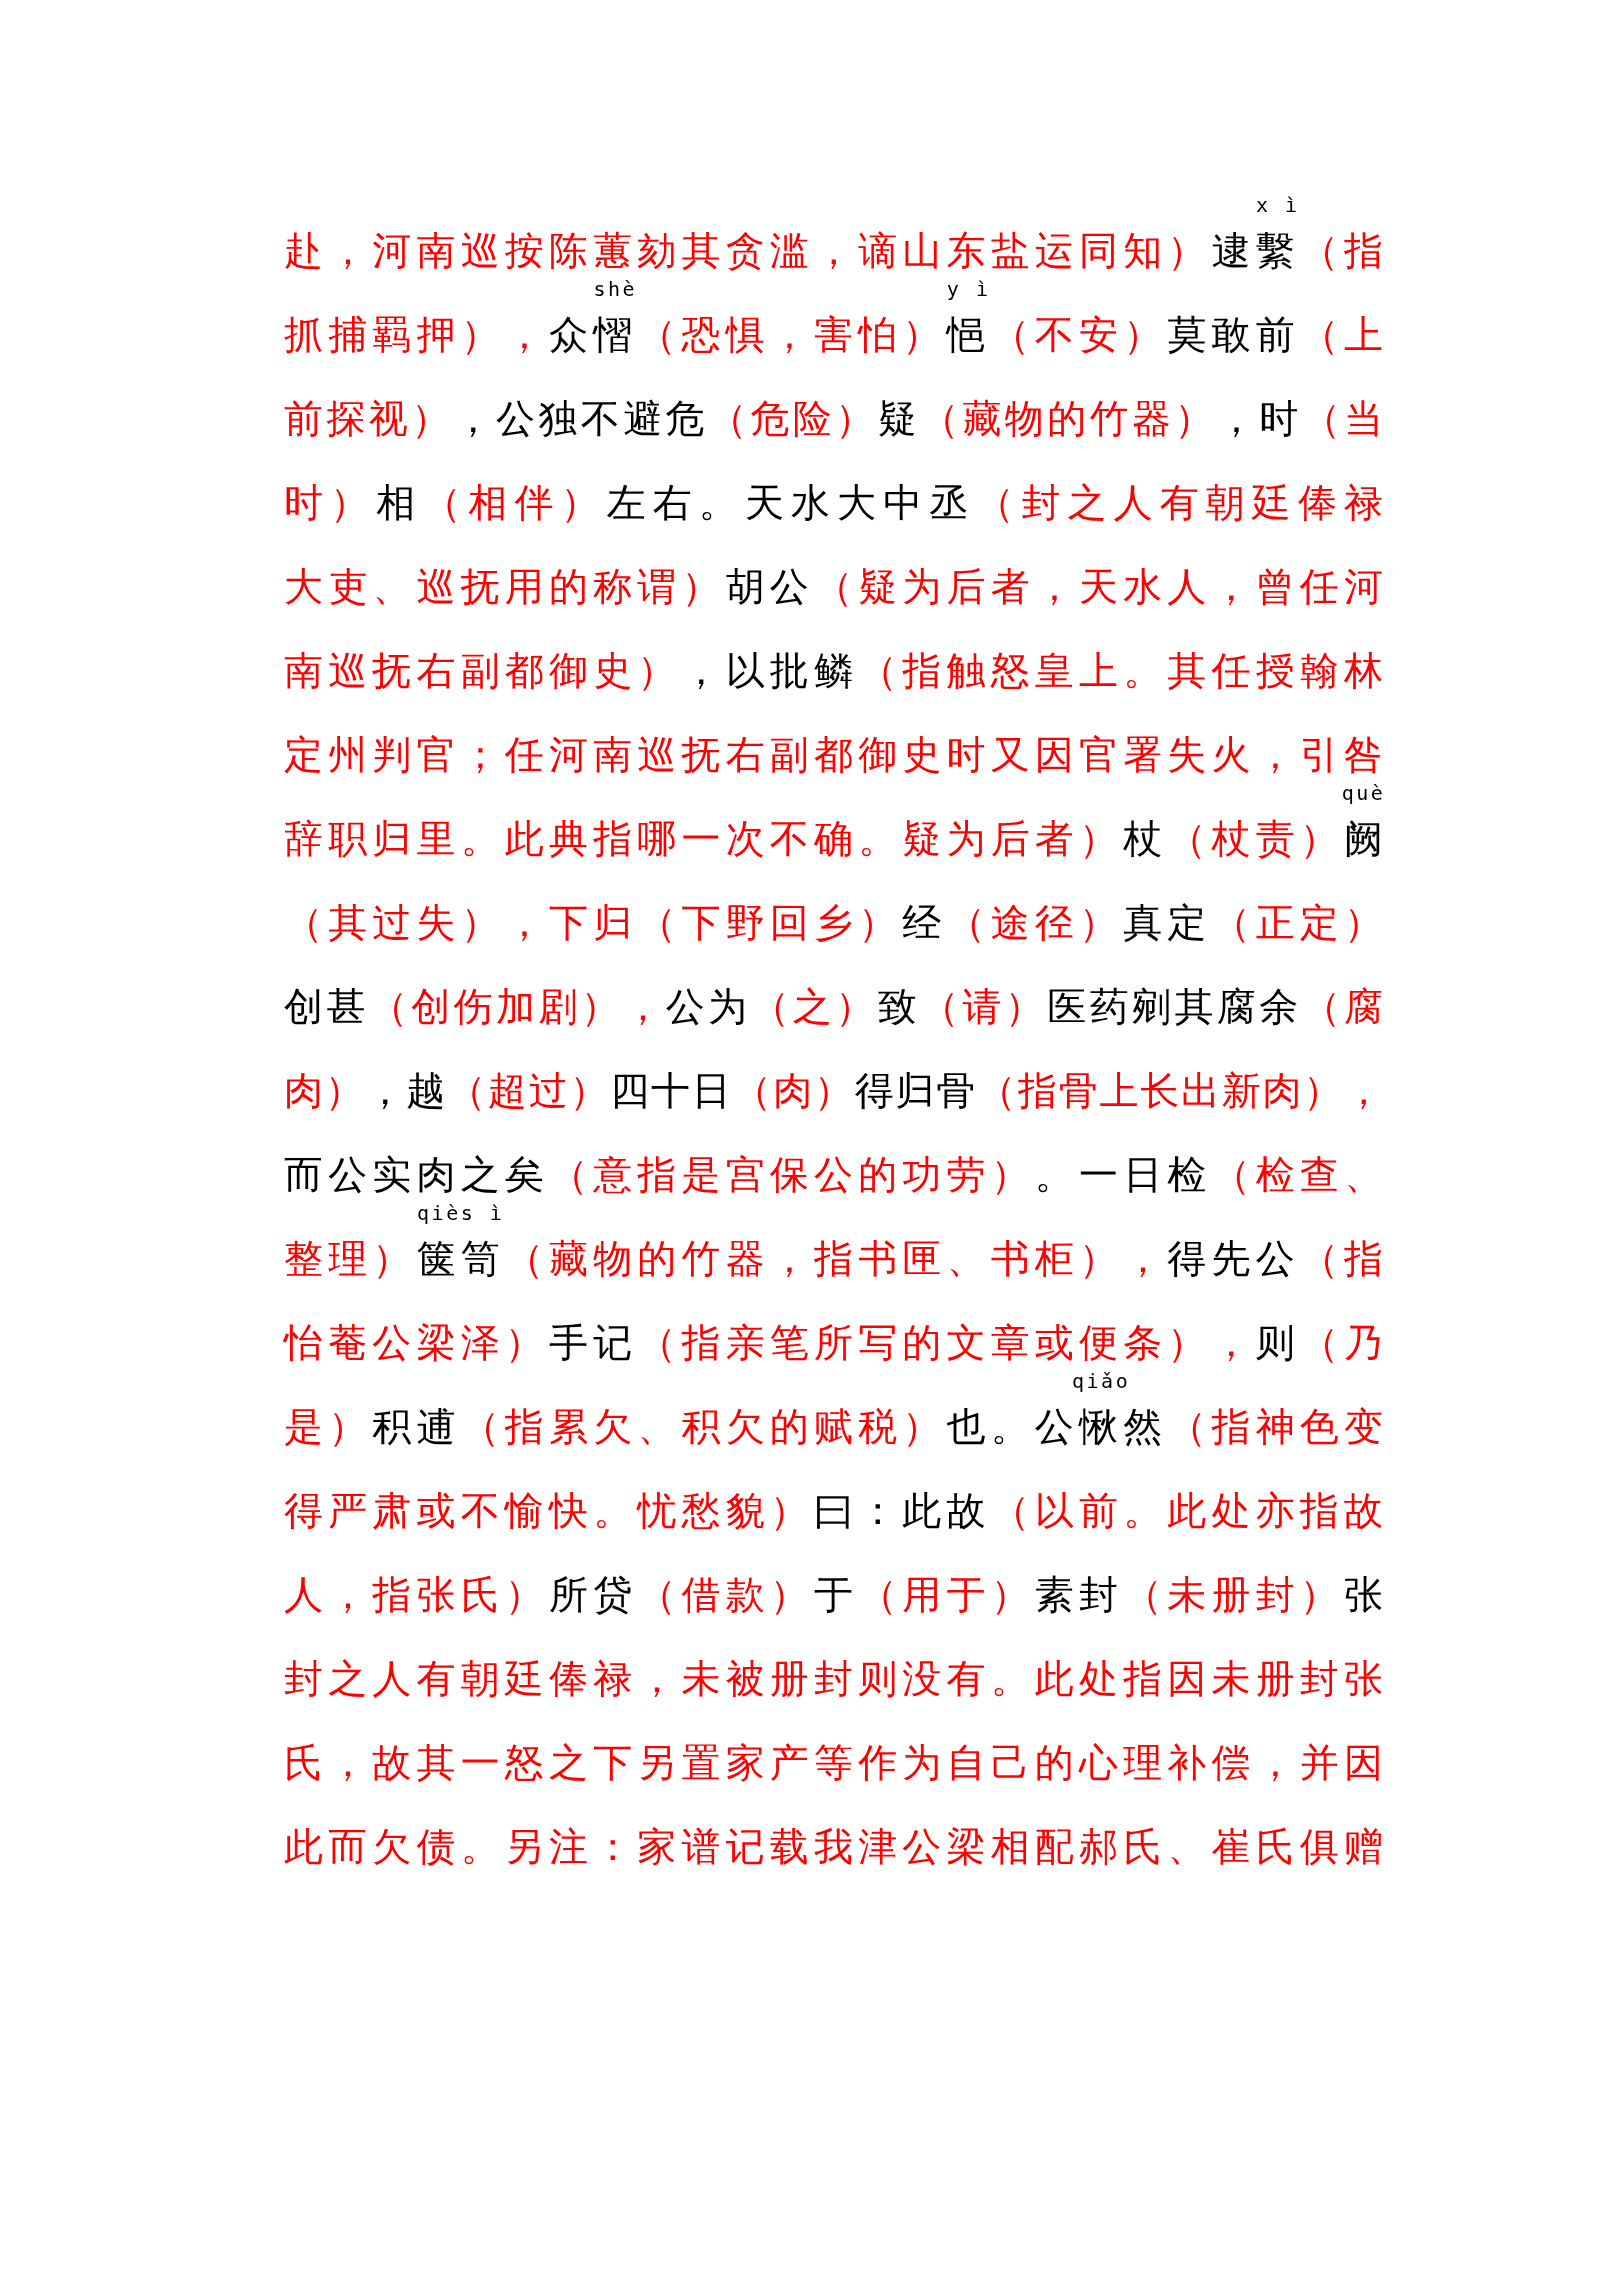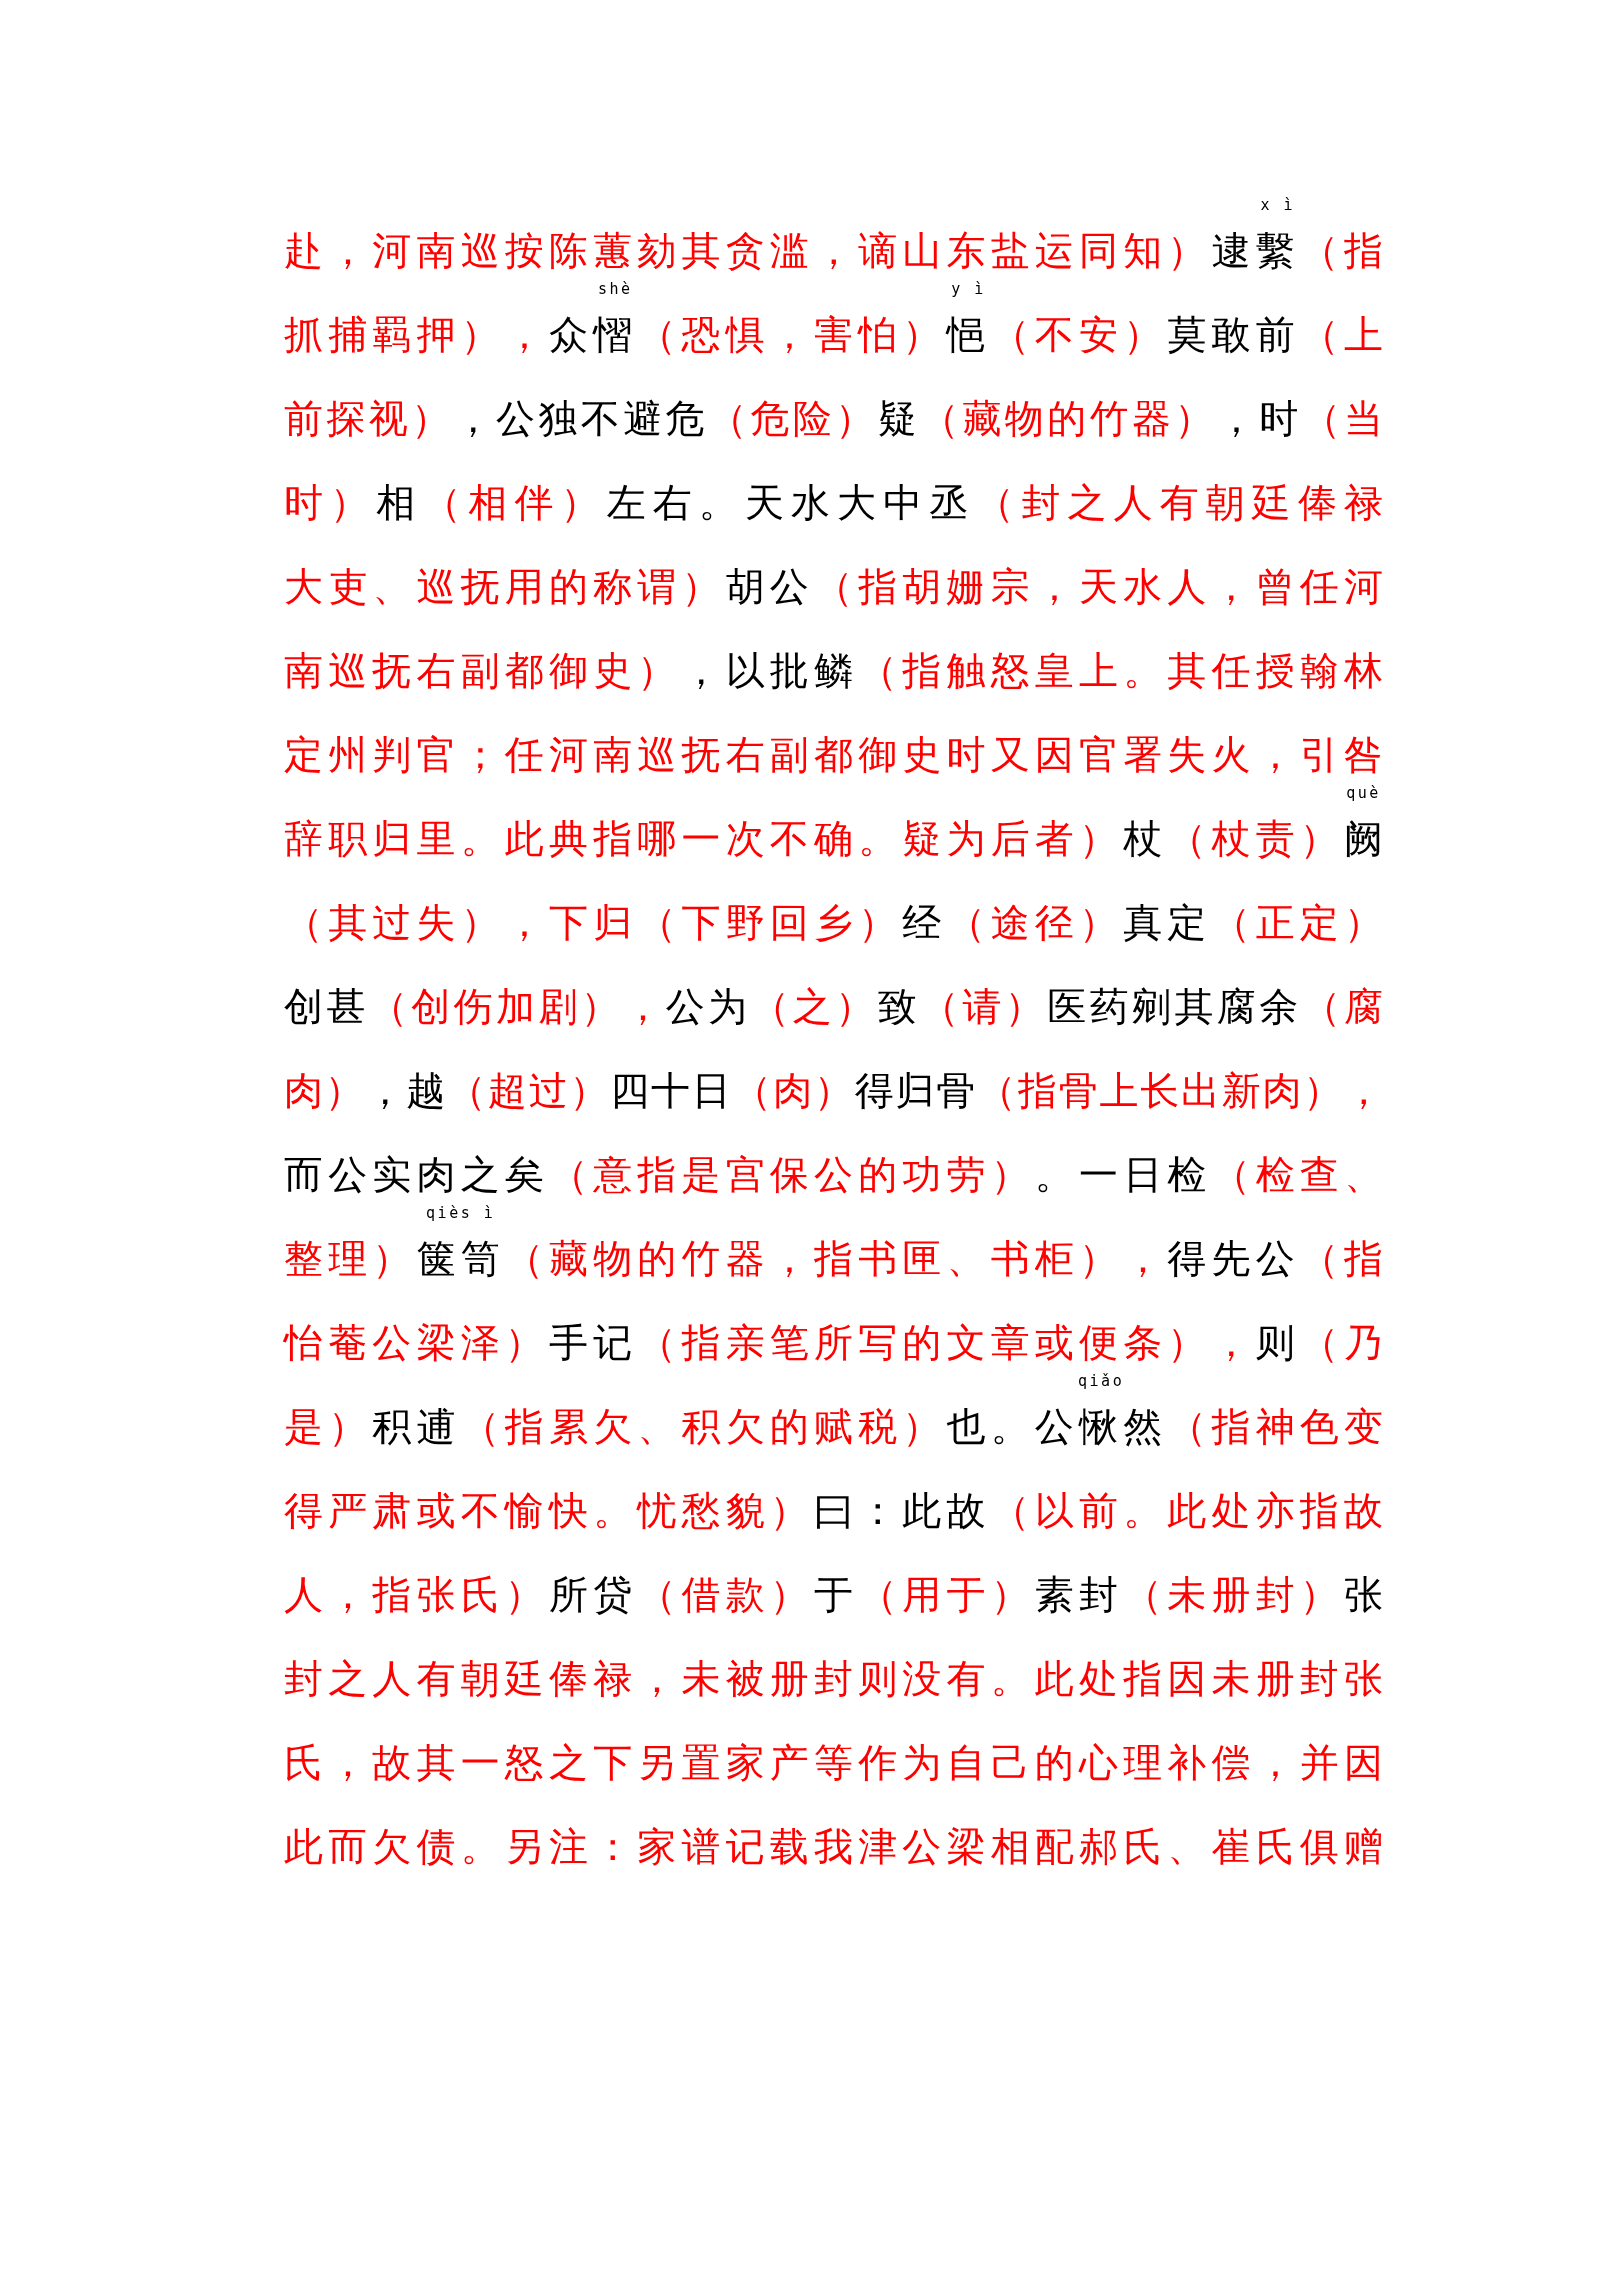--- a/index.html
+++ b/index.html
@@ -35,7 +35,7 @@
     left: 50%;
     transform: translateX(-50%);
     top: -36px;
-    font-size: 15px;
+    font-size: 20px;
     line-height: 24.5px;
     letter-spacing: 2.5px;
     color: var(--ink, #000000);

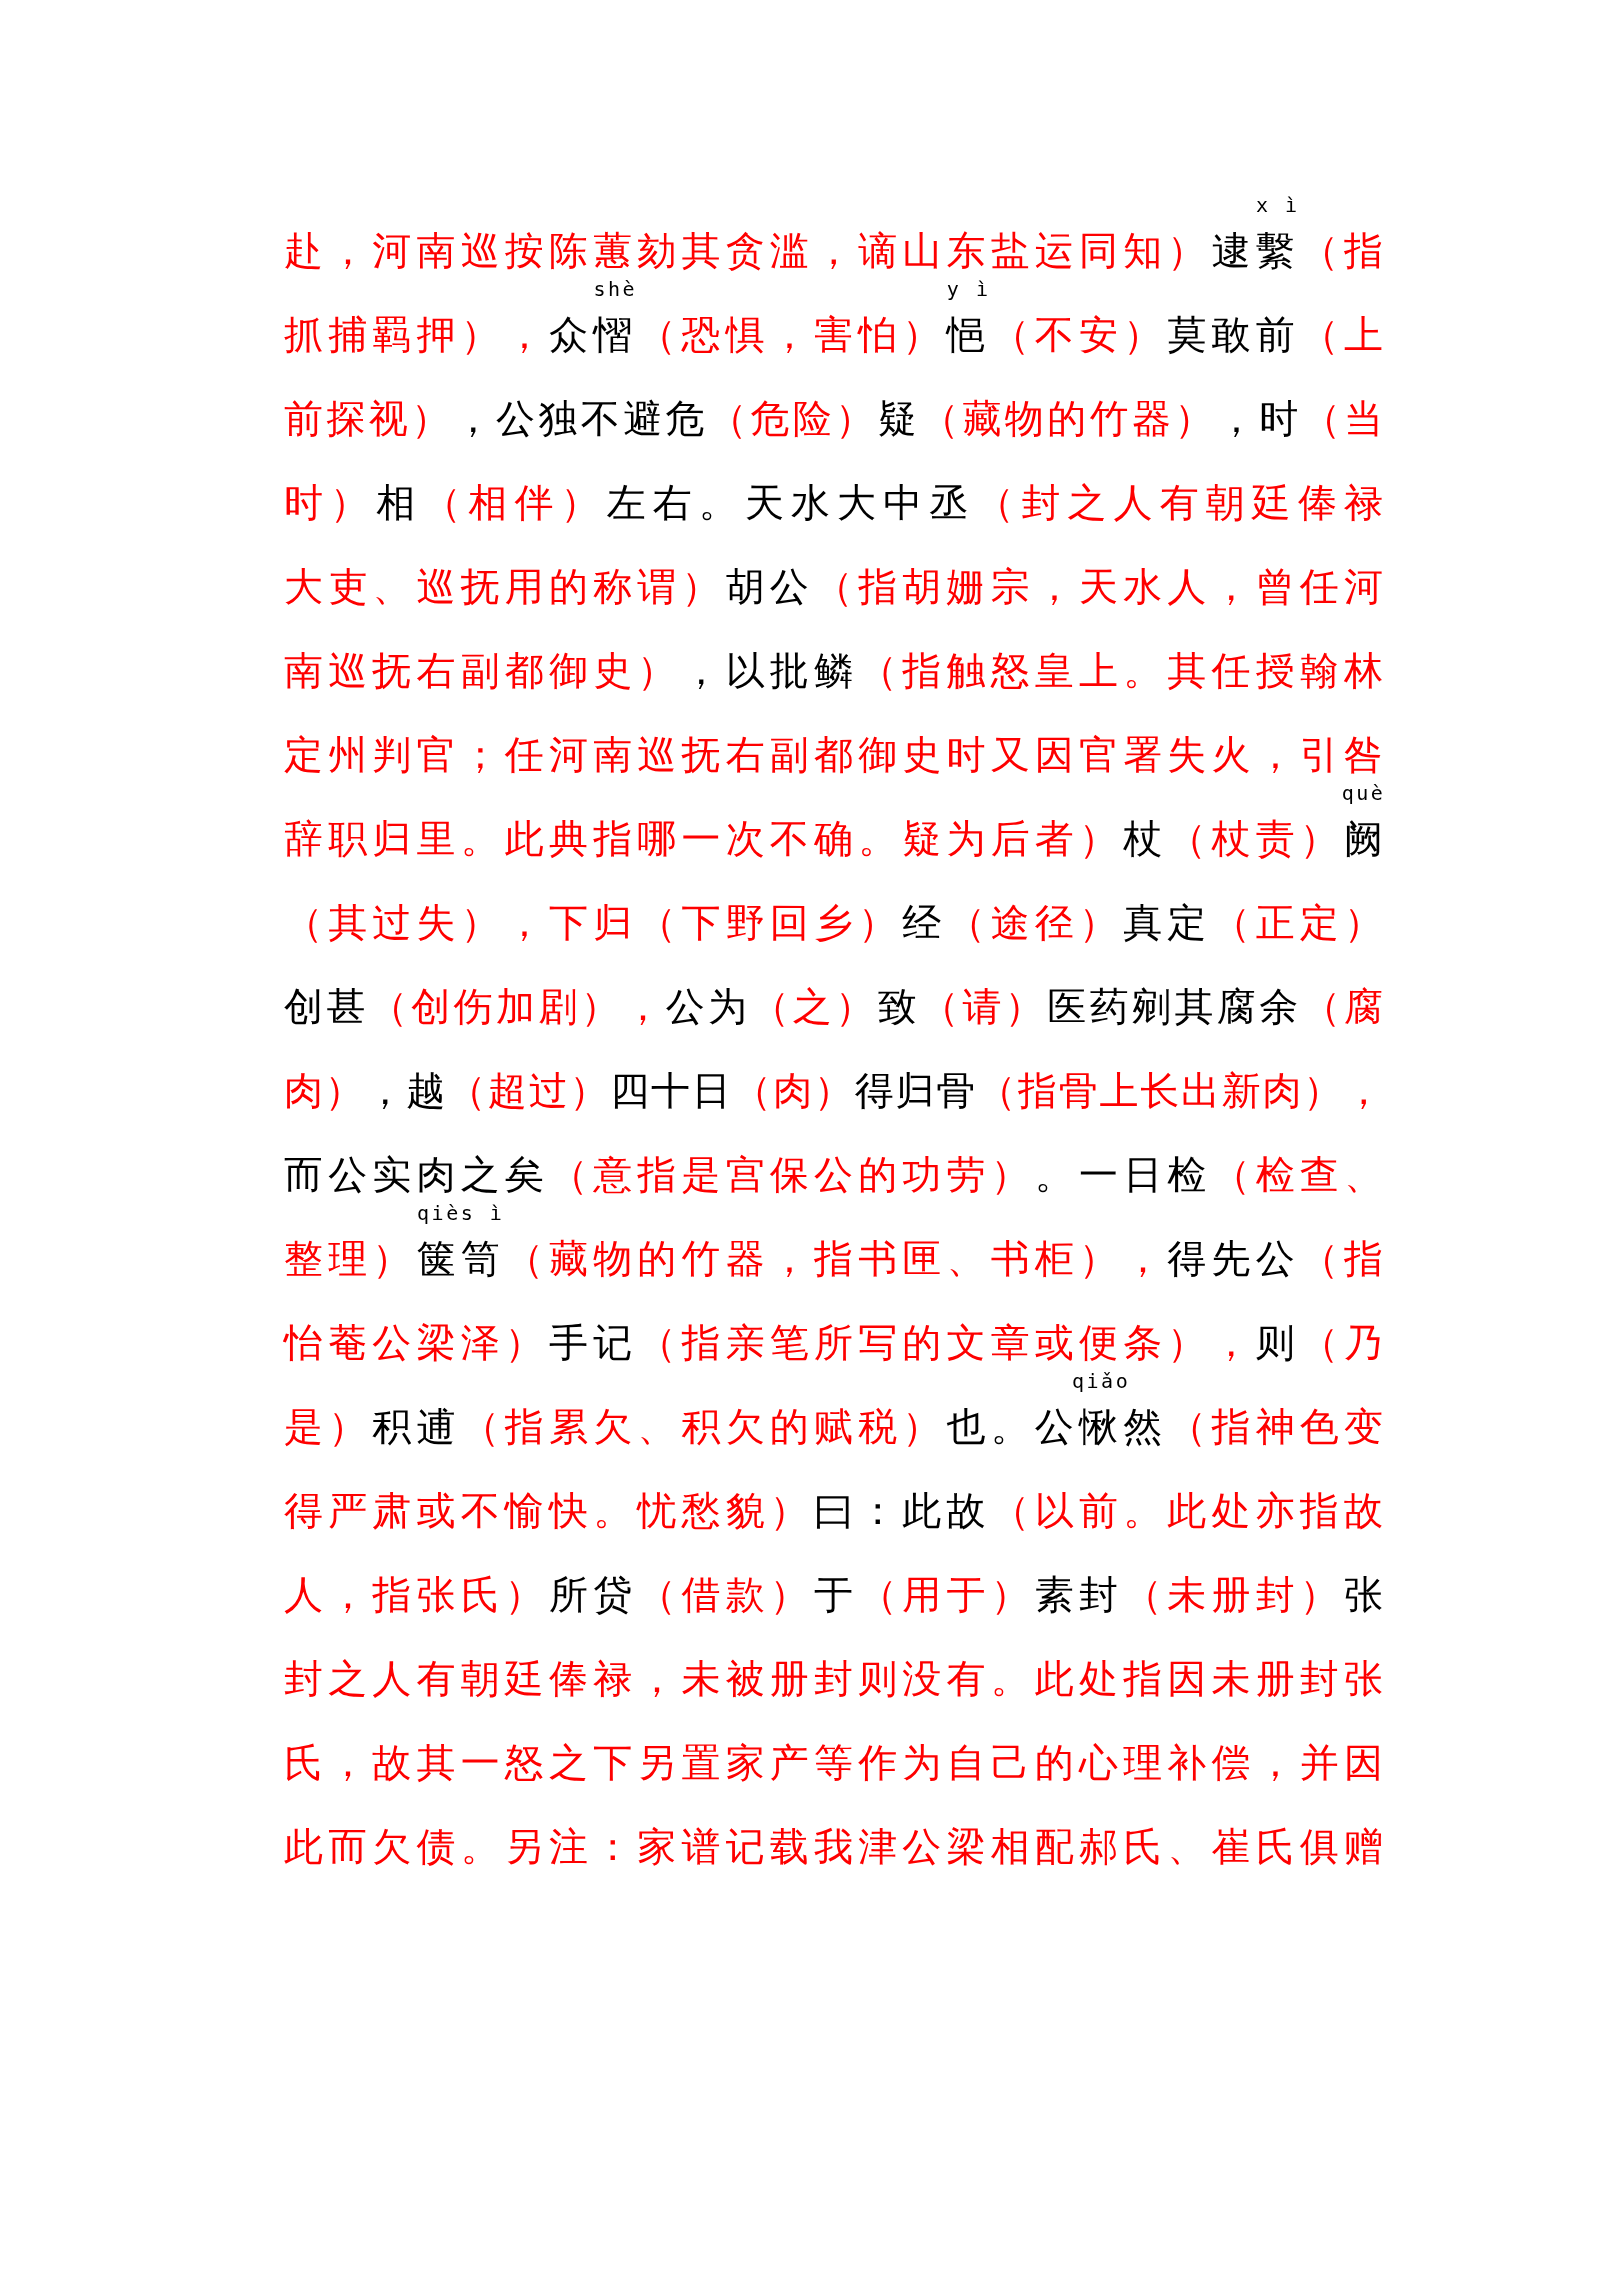--- a/index.html
+++ b/index.html
@@ -53,7 +53,7 @@
       <div class="line"><span class="seg red">抓捕羁押）</span><span class="seg red">，</span><span class="seg black">众</span><span class="seg black has-pinyin"><span class="pinyin">shè</span>慴</span><span class="seg red">（恐惧，害怕）</span><span class="seg black has-pinyin"><span class="pinyin">y ì</span>悒</span><span class="seg red">（不安）</span><span class="seg black">莫敢前</span><span class="seg red">（上</span></div>
       <div class="line"><span class="seg red">前探视）</span><span class="seg black">，公独不避危</span><span class="seg red">（危险）</span><span class="seg black">疑</span><span class="seg red">（藏物的竹器）</span><span class="seg black">，时</span><span class="seg red">（当</span></div>
       <div class="line"><span class="seg red">时）</span><span class="seg black">相</span><span class="seg red">（相伴）</span><span class="seg black">左右。天水大中丞</span><span class="seg red">（封之人有朝廷俸禄</span></div>
-      <div class="line"><span class="seg red">大吏、巡抚用的称谓）</span><span class="seg black">胡公</span><span class="seg red">（指胡姗宗，天水人，曾任河</span></div>
+      <div class="line"><span class="seg red">大吏、巡抚用的称谓）</span><span class="seg black">胡公</span><span class="seg red">（疑为后者，天水人，曾任河</span></div>
       <div class="line"><span class="seg red">南巡抚右副都御史）</span><span class="seg black">，以批鳞</span><span class="seg red">（指触怒皇上。其任授翰林</span></div>
       <div class="line"><span class="seg red">定州判官；任河南巡抚右副都御史时又因官署失火，引咎</span></div>
       <div class="line"><span class="seg red">辞职归里。此典指哪一次不确。疑为后者）</span><span class="seg black">杖</span><span class="seg red">（杖责）</span><span class="seg black has-pinyin"><span class="pinyin">què</span>阙</span></div>

